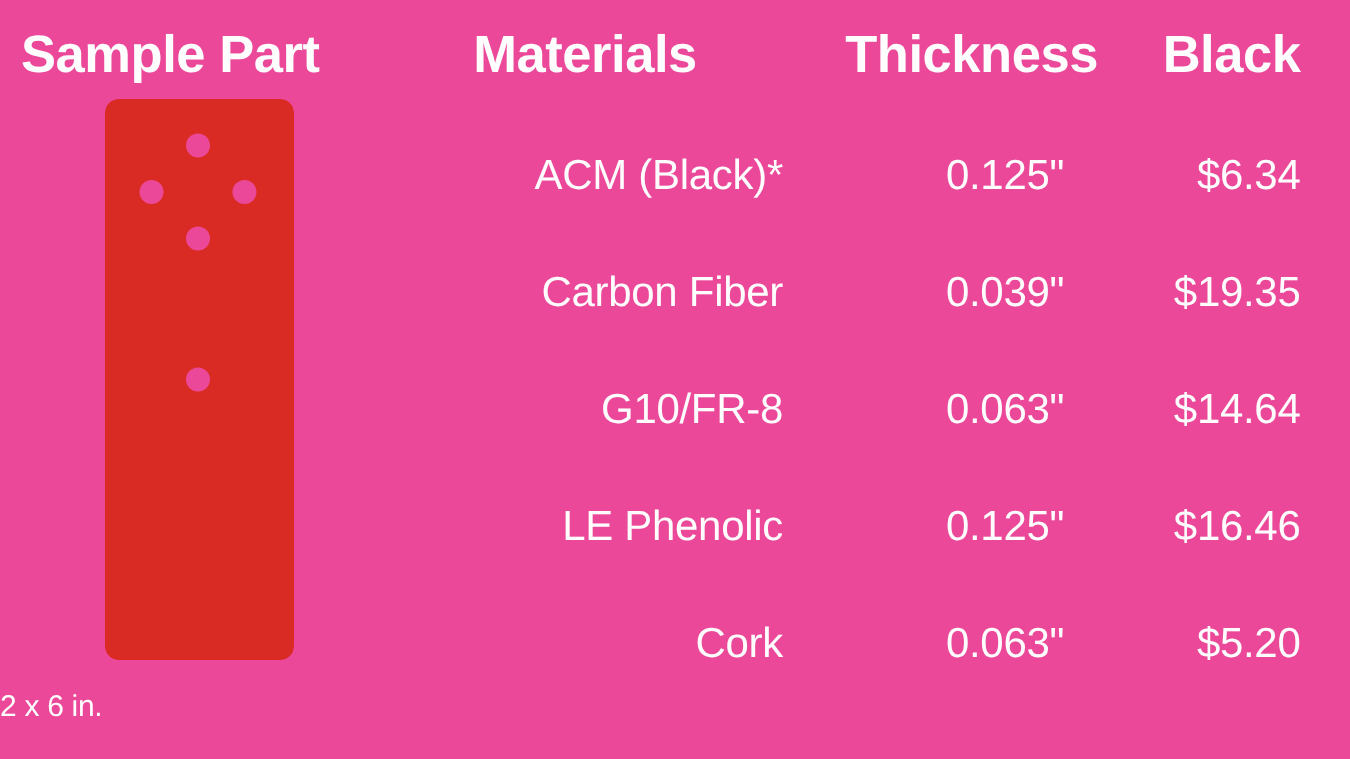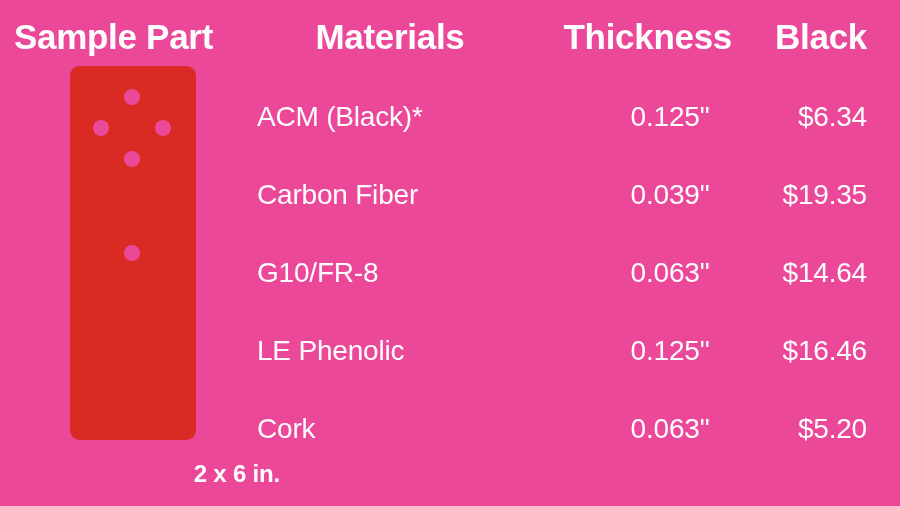--- a/index.html
+++ b/index.html
@@ -95,7 +95,7 @@
     white-space: nowrap;
     letter-spacing: -0.2px;
   }
-  .cell-material  { left: 257px; width: 240px; text-align: left; }
+  .cell-material  { left: 282px; width: 240px; text-align: right; }
   .cell-thickness { left: 520px; width: 300px; text-align: center; }
   .cell-price     { left: 700px; width: 167px; text-align: right; }
 </style>

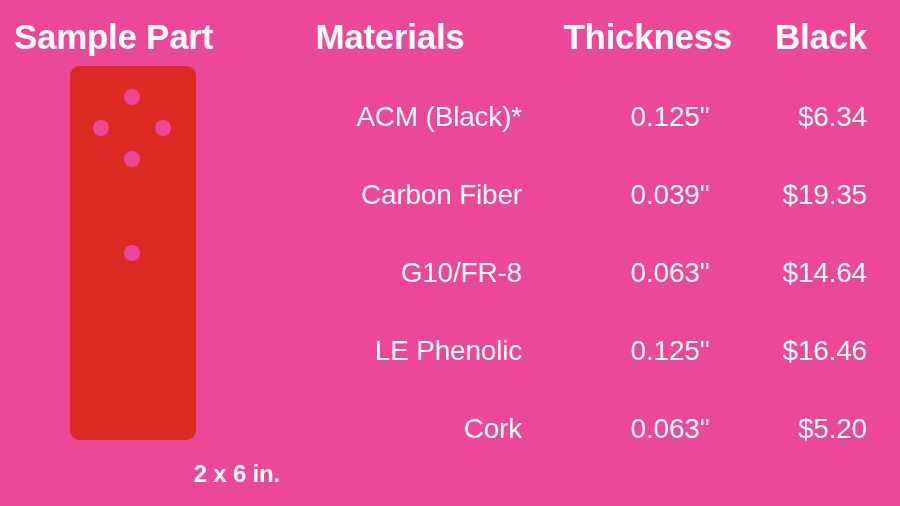--- a/index.html
+++ b/index.html
@@ -63,9 +63,9 @@
     left: 0;
     top: 400px;
     width: 280px;
-    text-align: right;
-    font-size: 24px;
-    font-weight: bold;
+    text-align: left;
+    font-size: 20px;
+    font-weight: normal;
     color: #fdfdfd;
     letter-spacing: -0.2px;
     white-space: nowrap;

